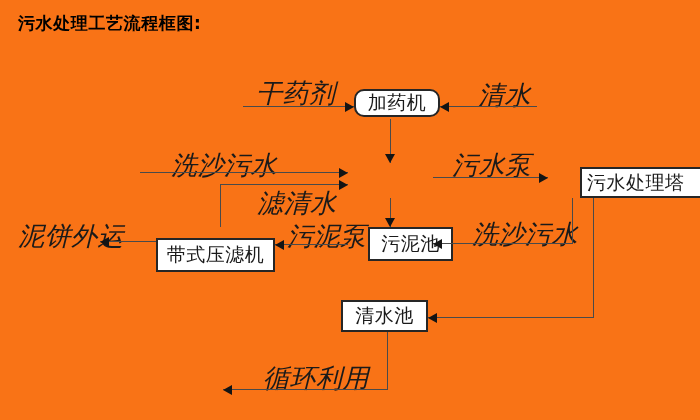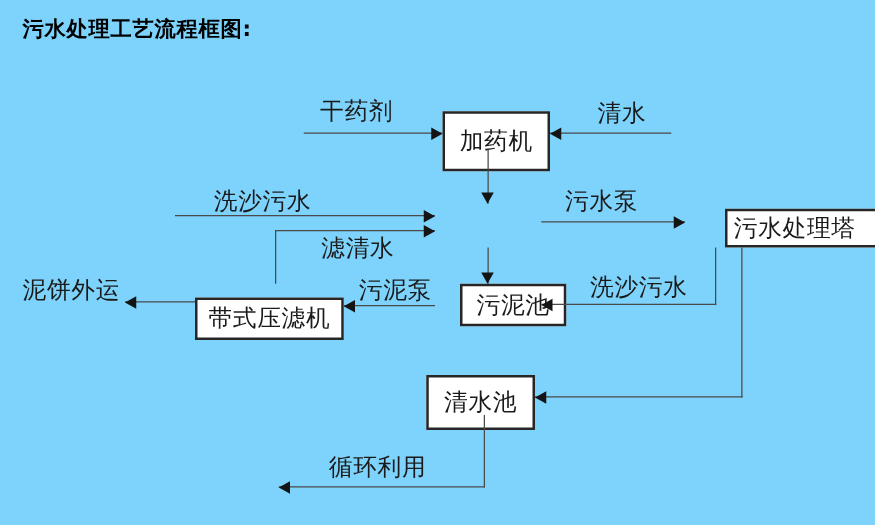--- a/index.html
+++ b/index.html
@@ -4,7 +4,7 @@
 <style>
   html,body { margin:0; padding:0; background:#ffffff; }
   .canvas {
-    position:relative; width:700px; height:420px; background:#7dd3fc;
+    position:relative; width:700px; height:420px; background:#f97316;
     font-family:"DejaVu Sans","Liberation Sans",sans-serif; overflow:hidden;
   }
   .title {

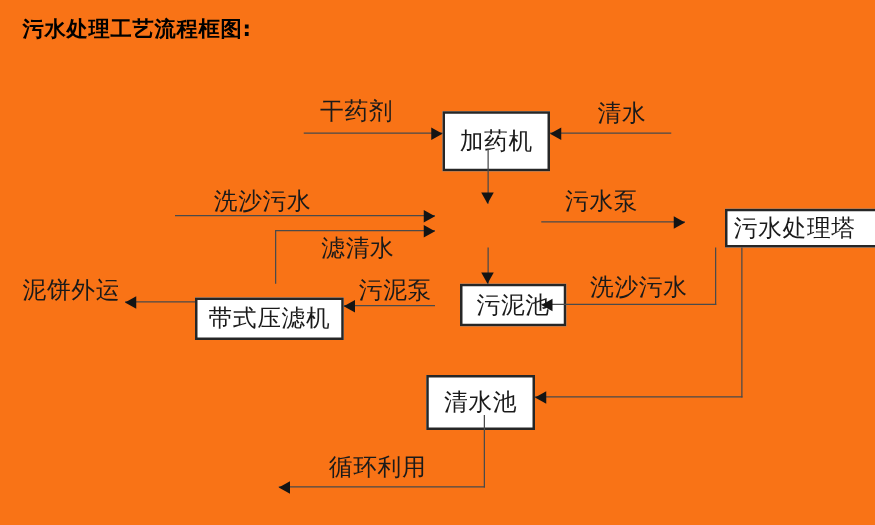--- a/index.html
+++ b/index.html
@@ -18,8 +18,8 @@
   }
   .node.left { justify-content:flex-start; padding-left:5px;margin-left:32px; }
   .flabel {
-    position:absolute; font-size:19px; color:#1a1a1a; line-height:1;
-    white-space:nowrap; letter-spacing:0.5px;
+    position:absolute; font-size:26px; color:#1a1a1a; line-height:1;
+    white-space:nowrap; letter-spacing:0.5px;font-style:italic;
   }
   .line { position:absolute; background:#4a4a4a; }
   .line.h { height:1px; }

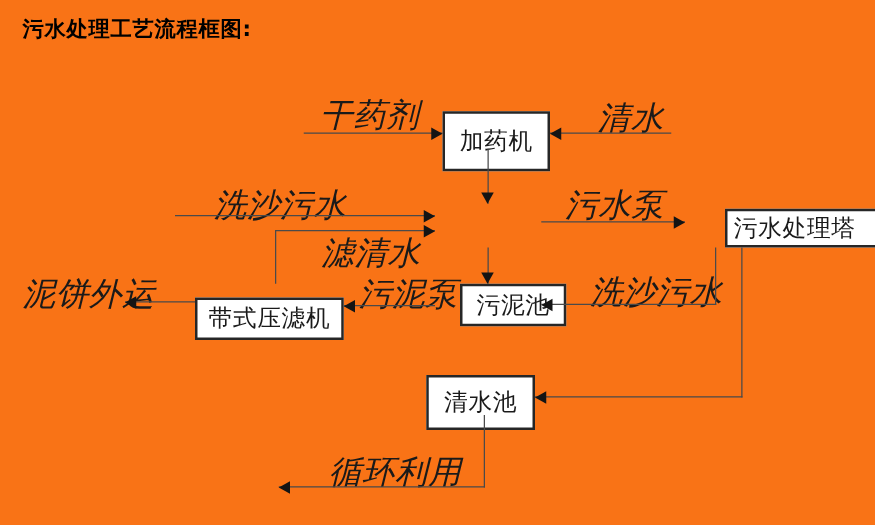--- a/index.html
+++ b/index.html
@@ -34,7 +34,7 @@
 
 <div class="canvas">
   <div class="title">污水处理工艺流程框图:</div>
-<div class="node" style="left: 354px; top: 89px; width: 86px; height: 48px;">加药机</div>
+<div class="node" style="left: 354px; top: 89px; width: 86px; height: 28px; border-radius: 10px;">加药机</div>
     <div class="node left" style="left: 548px; top: 167px; width: 134px; height: 31px;">污水处理塔</div>
     <div class="node" style="left: 368px; top: 227px; width: 85px; height: 34px; text-align: right;">污泥池</div>
     <div class="node" style="left: 156px; top: 238px; width: 119px; height: 34px;">带式压滤机</div>

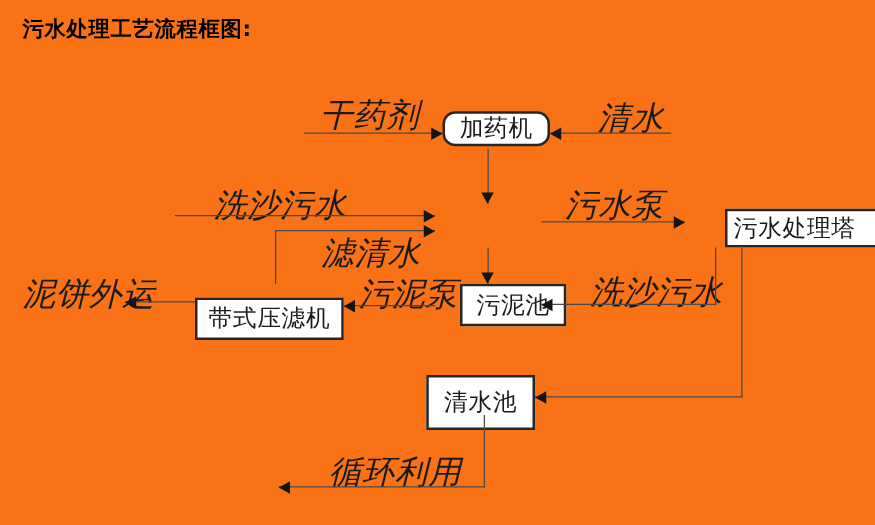--- a/index.html
+++ b/index.html
@@ -38,7 +38,7 @@
     <div class="node left" style="left: 548px; top: 167px; width: 134px; height: 31px;">污水处理塔</div>
     <div class="node" style="left: 368px; top: 227px; width: 85px; height: 34px; text-align: right;">污泥池</div>
     <div class="node" style="left: 156px; top: 238px; width: 119px; height: 34px;">带式压滤机</div>
-    <div class="node" style="left: 341px; top: 300px; width: 87px; height: 44px;">清水池</div>
+    <div class="node" style="left: 341px; top: 300px; width: 87px; height: 32px;">清水池</div>
     <div class="flabel" style="left: 256px; top: 80px;">干药剂</div>
     <div class="flabel" style="left: 478px; top: 82px;">清水</div>
     <div class="flabel" style="left: 171px; top: 152px;">洗沙污水</div>

